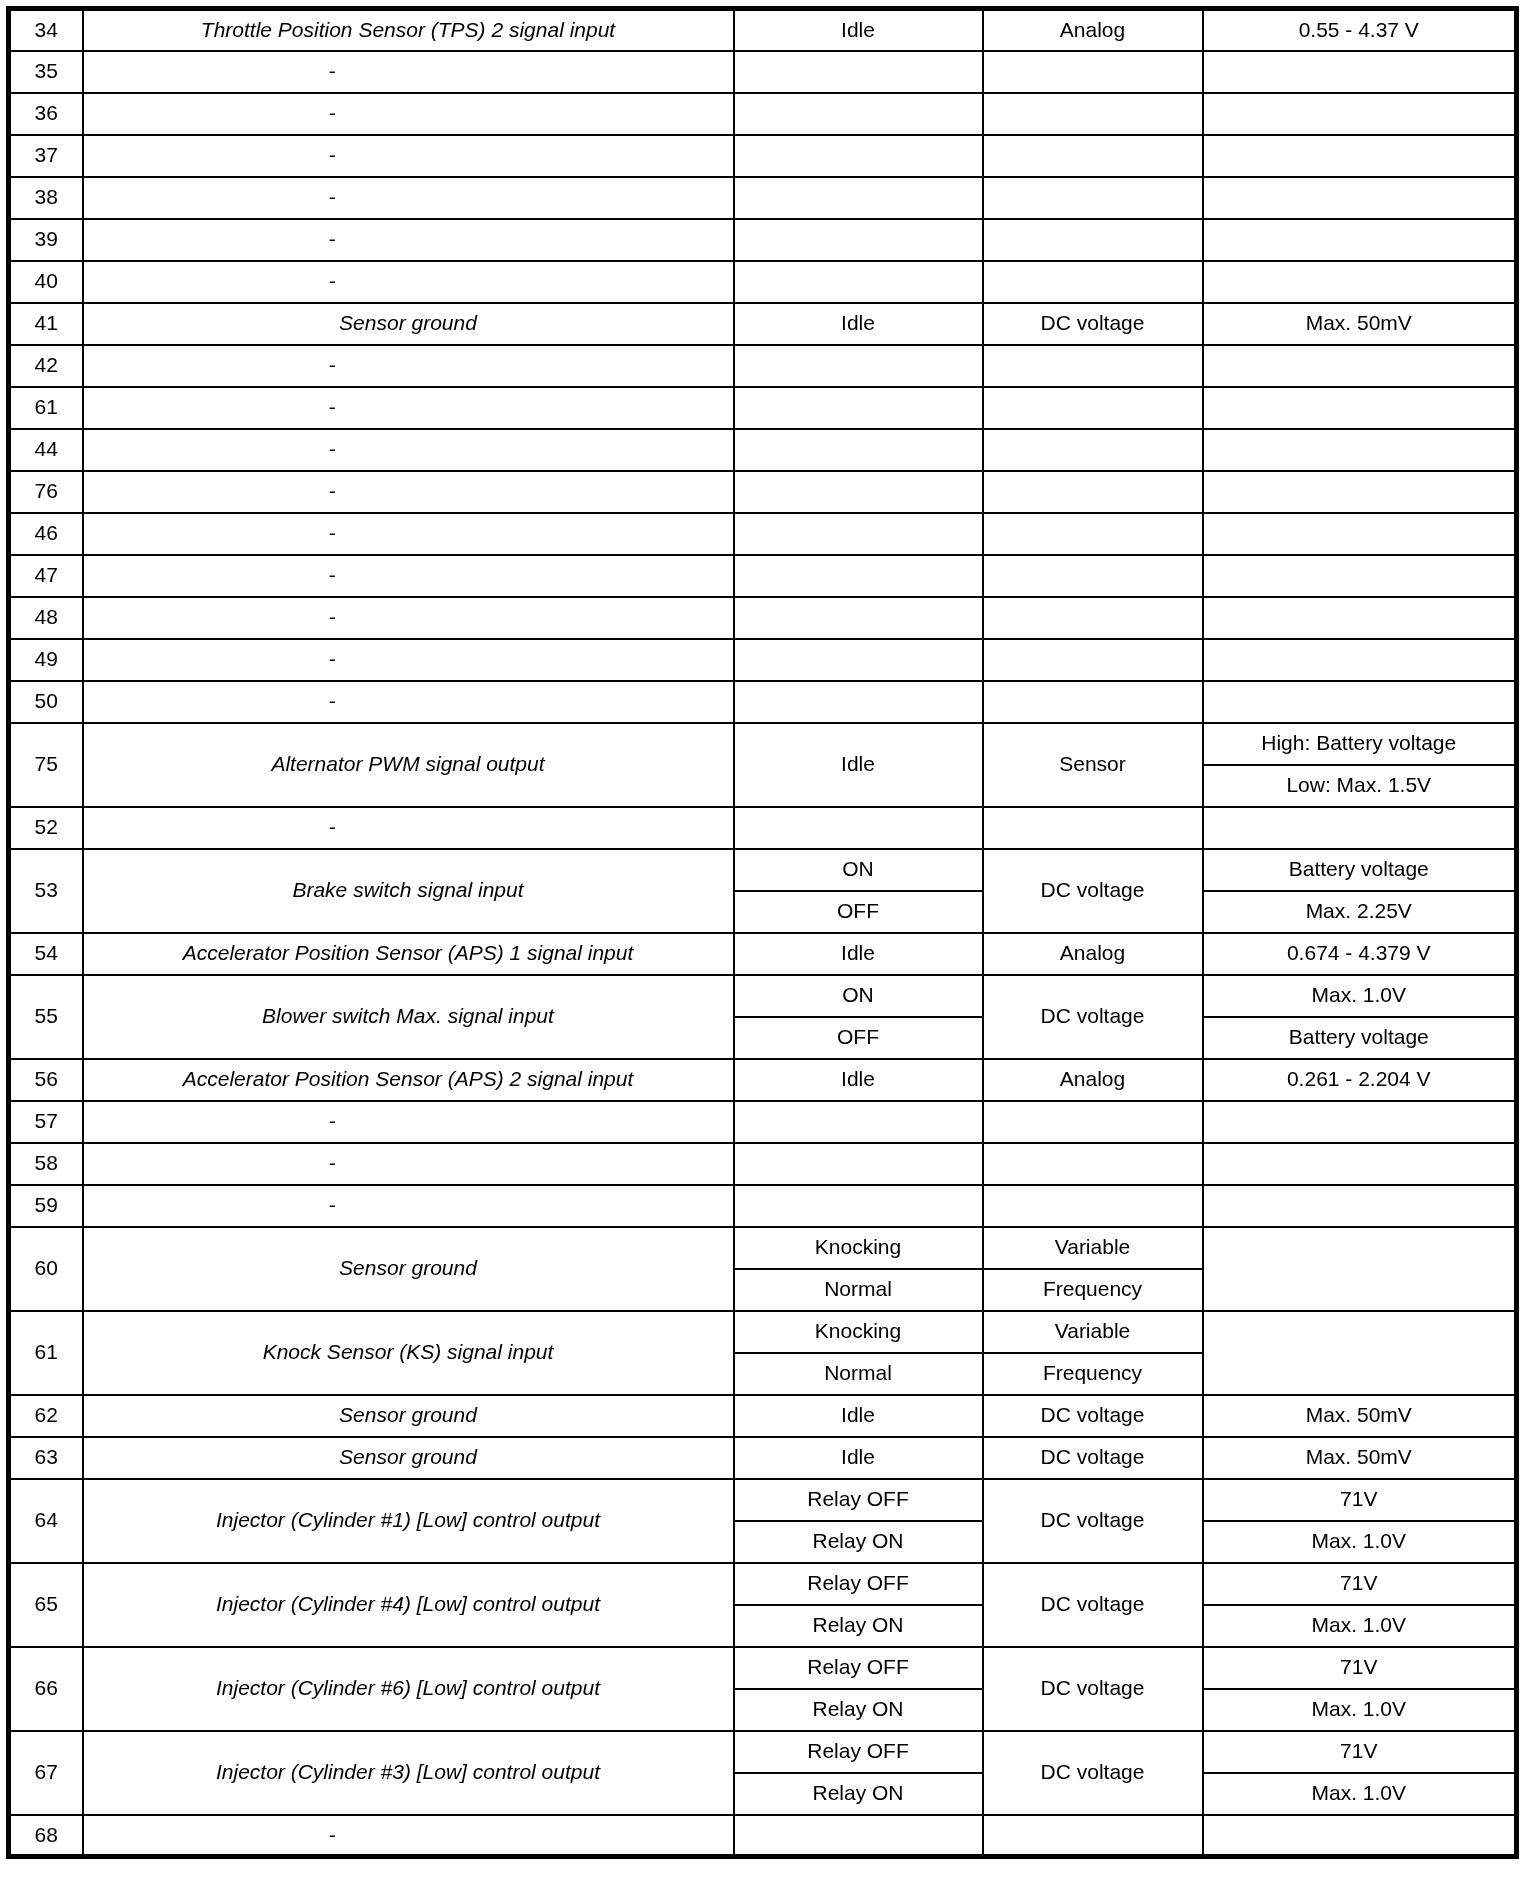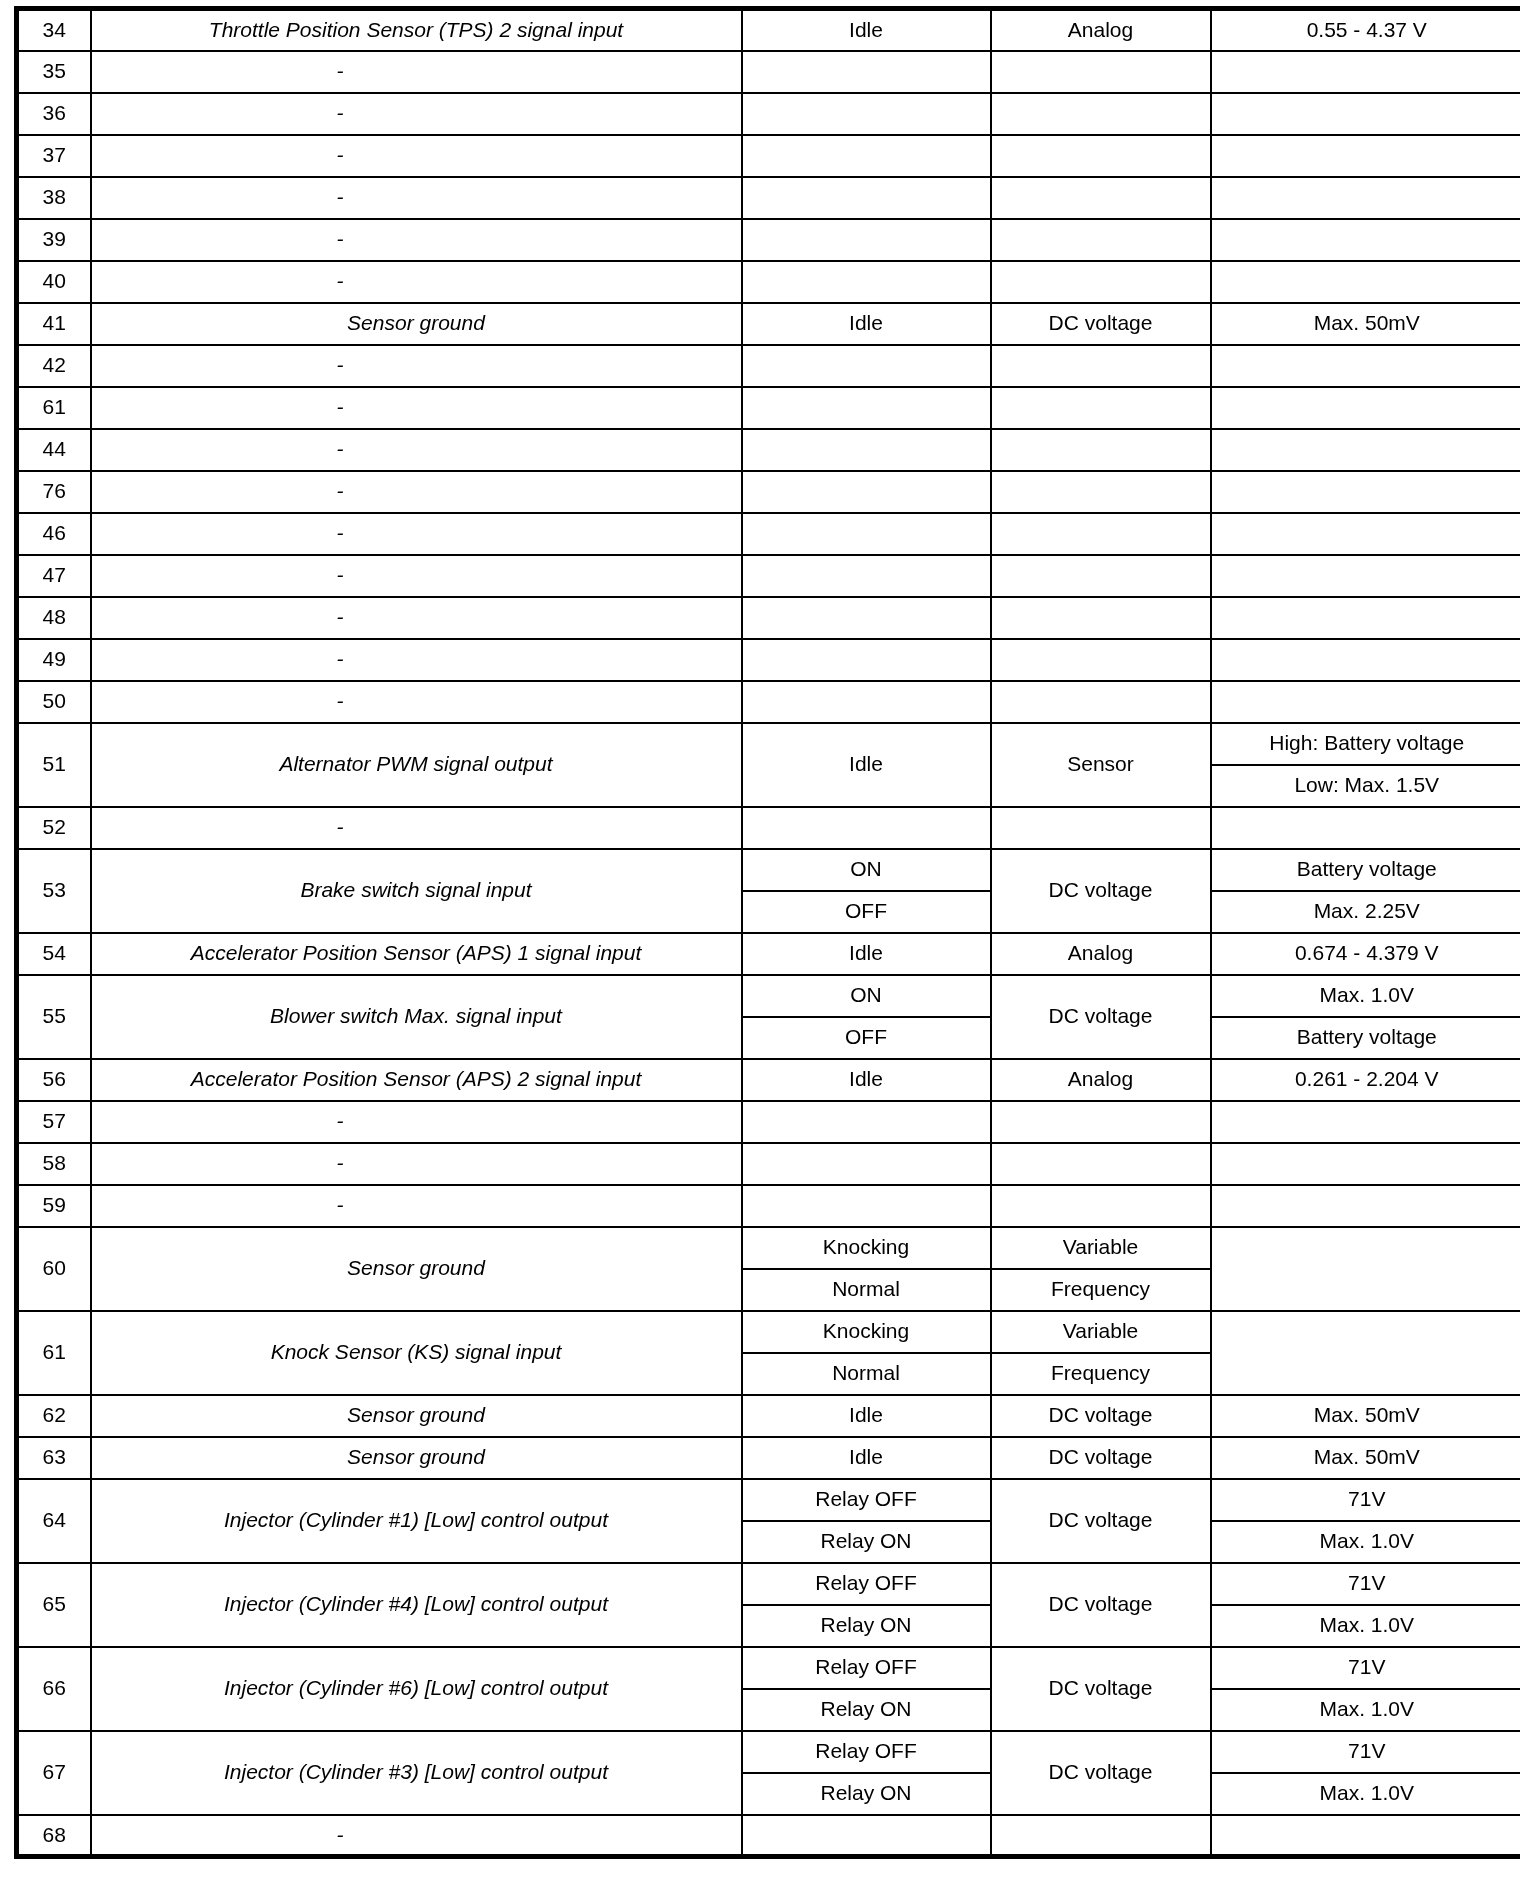--- a/index.html
+++ b/index.html
@@ -12,7 +12,7 @@
   .page {
     width: 1520px;
     box-sizing: border-box;
-    padding: 6px 14px;
+    padding: 6px 6px;
     background: #ffffff;
   }
   table.pin-table {

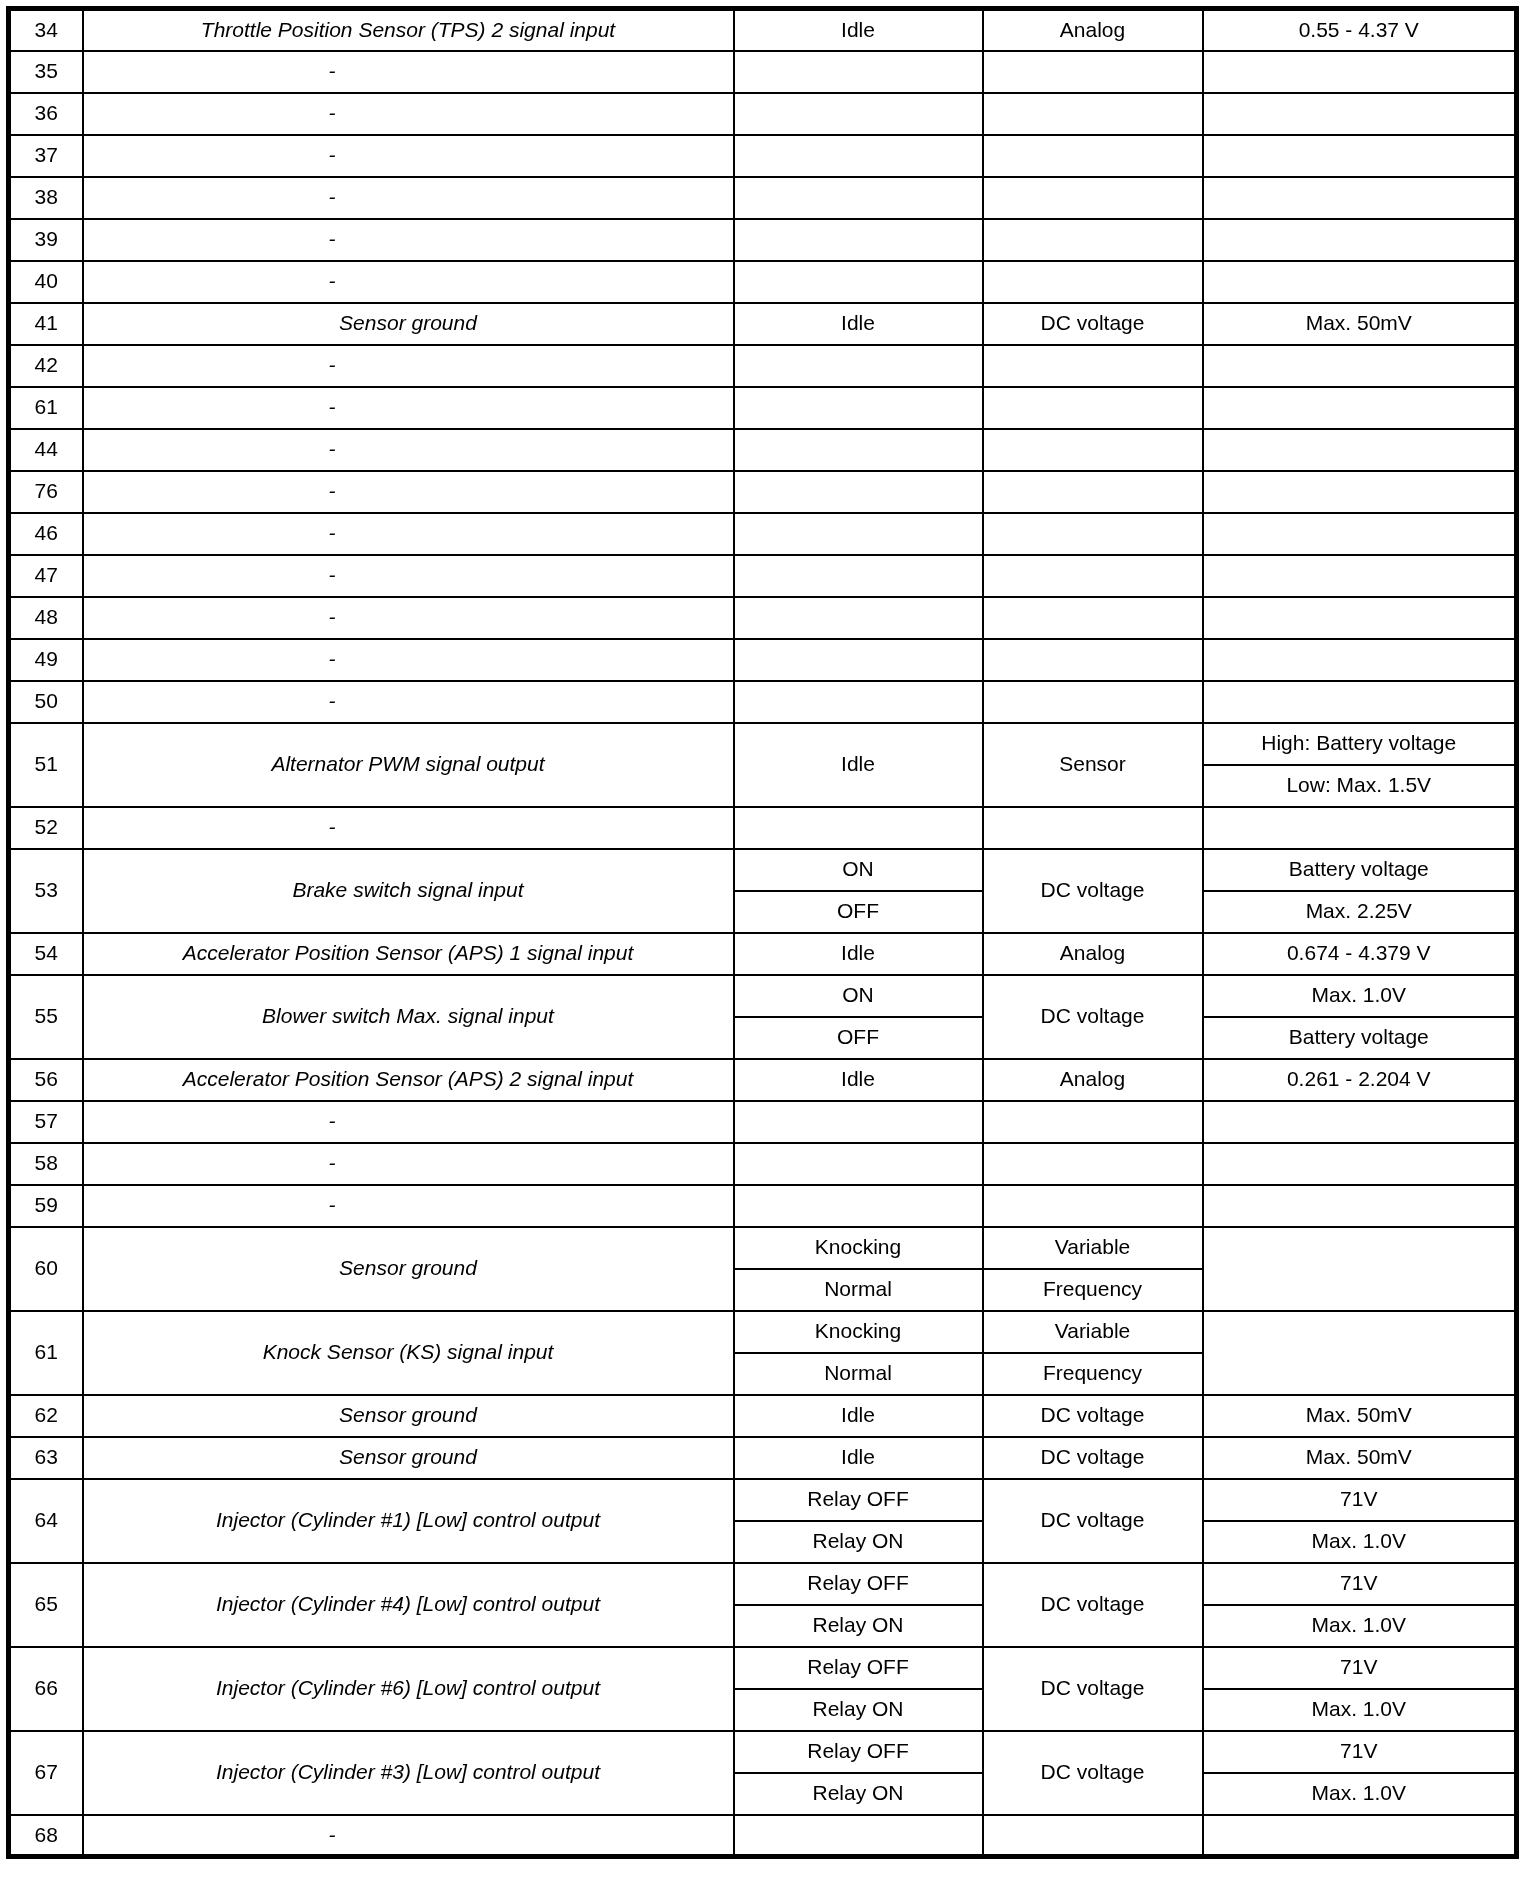--- a/index.html
+++ b/index.html
@@ -183,7 +183,7 @@
           <td class="col-val"></td>
         </tr>
         <tr>
-          <td class="col-pin" rowspan="2">51</td>
+          <td class="col-pin" rowspan="2">75</td>
           <td class="col-desc" rowspan="2">Alternator PWM signal output</td>
           <td class="col-cond" rowspan="2">Idle</td>
           <td class="col-type" rowspan="2">Sensor</td>

